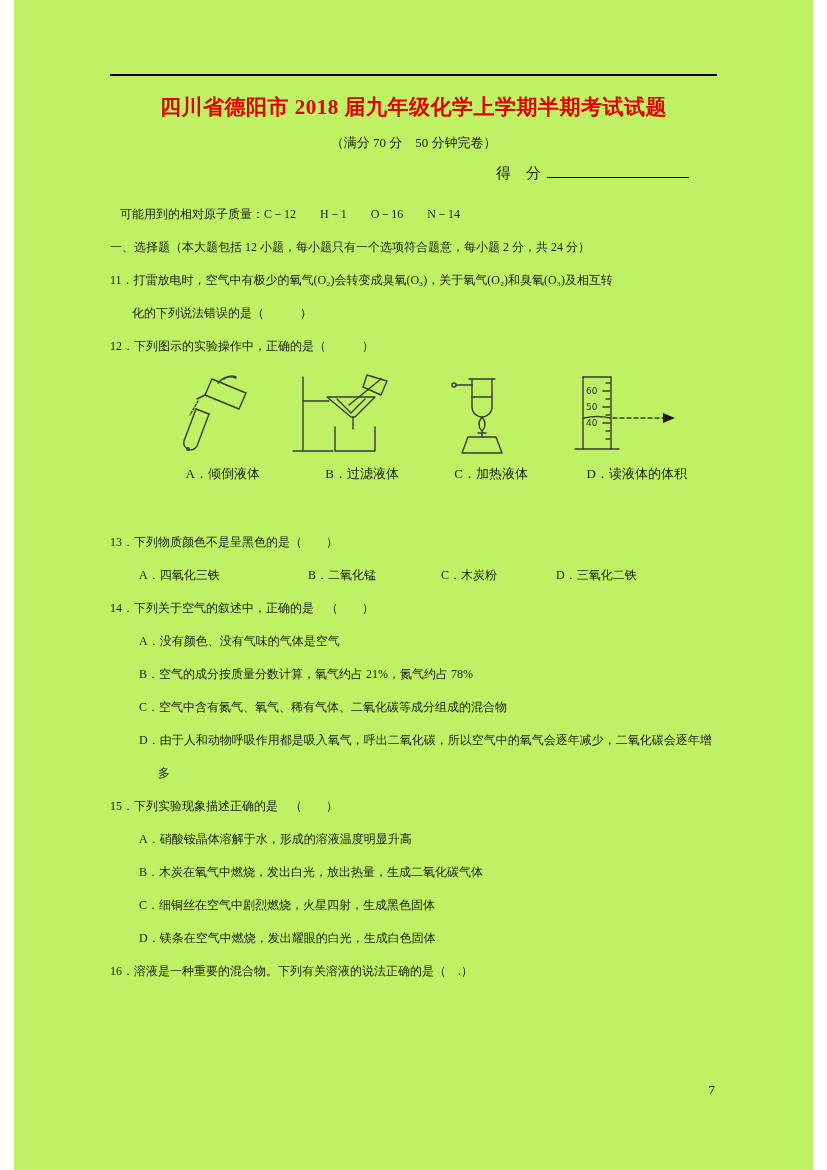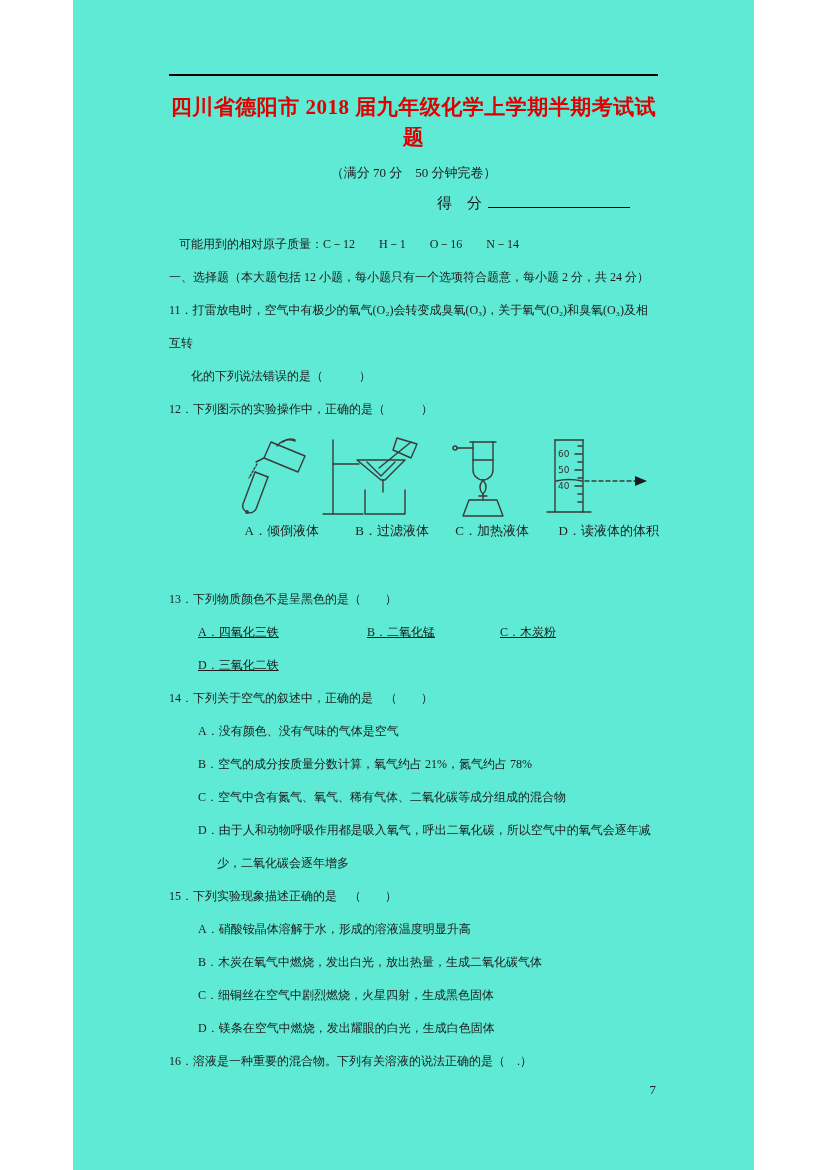--- a/index.html
+++ b/index.html
@@ -6,10 +6,10 @@
   html, body { margin: 0; padding: 0; background: #ffffff; }
   .page {
     position: relative;
-    width: 681px;
+    width: 799px;
     height: 1170px;
     margin: 0 auto;
-    background: #5eead4;
+    background: #bef264;
     font-family: "Liberation Serif", "DejaVu Serif", serif;
     color: #1c1c1c;
     overflow: hidden;

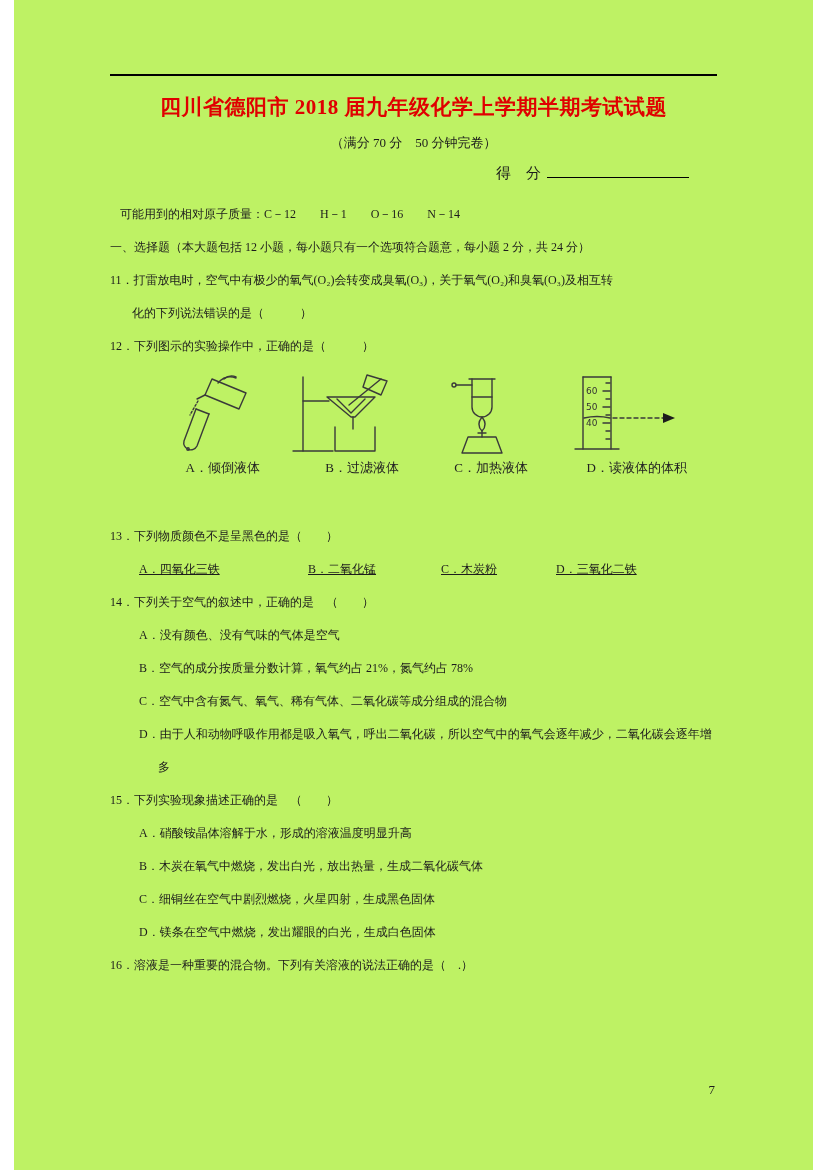--- a/index.html
+++ b/index.html
@@ -83,7 +83,7 @@
   .figure .caption {
     font-size: 13px;
     line-height: 20px;
-    margin-top: 2px;
+    margin-top: 8px;
     color: #222;
   }
   .fig-stroke {

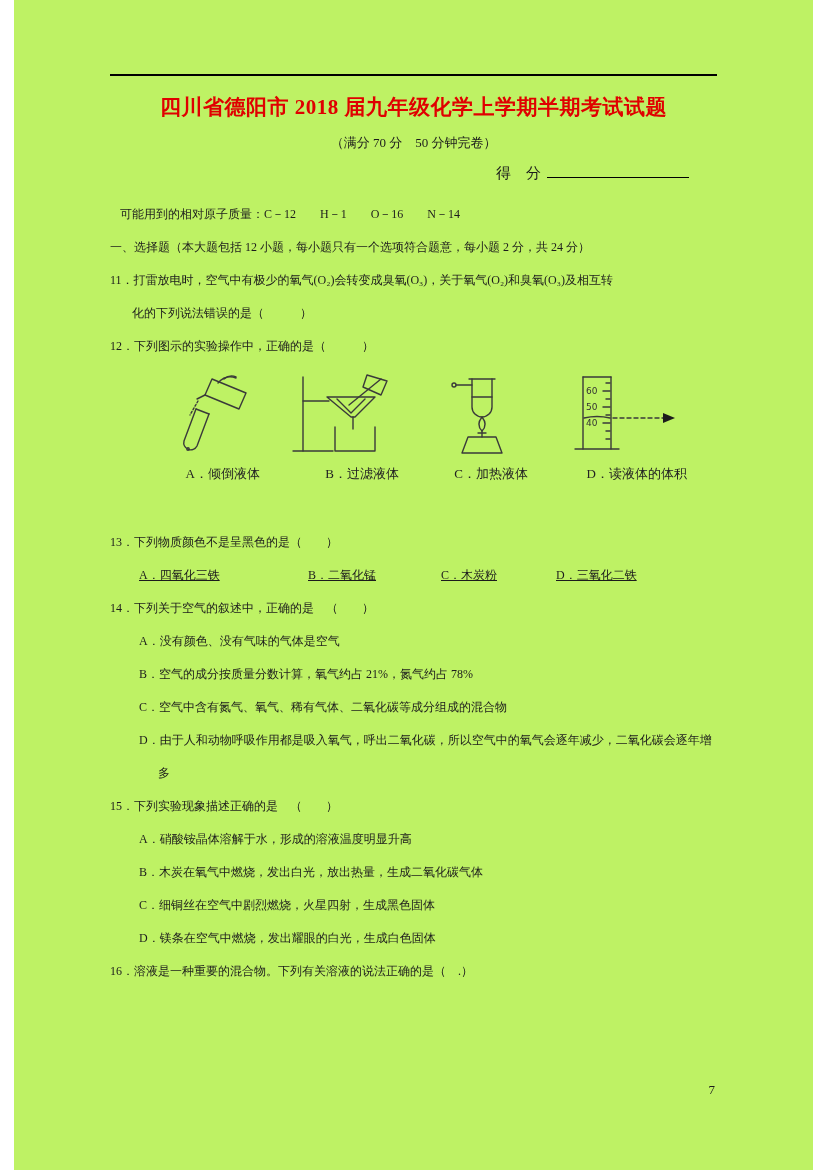--- a/index.html
+++ b/index.html
@@ -63,7 +63,7 @@
     display: grid;
     grid-template-columns: 245px auto;
   }
-  .opt-row span { display: inline-block; text-decoration: underline; }
+  .opt-row span { display: inline-block; }
   .opt-row .w1 { width: 142px; }
   .opt-row .w2 { width: 130px; margin-left: 24px; }
   .opt-row .w3 { width: 112px; }

